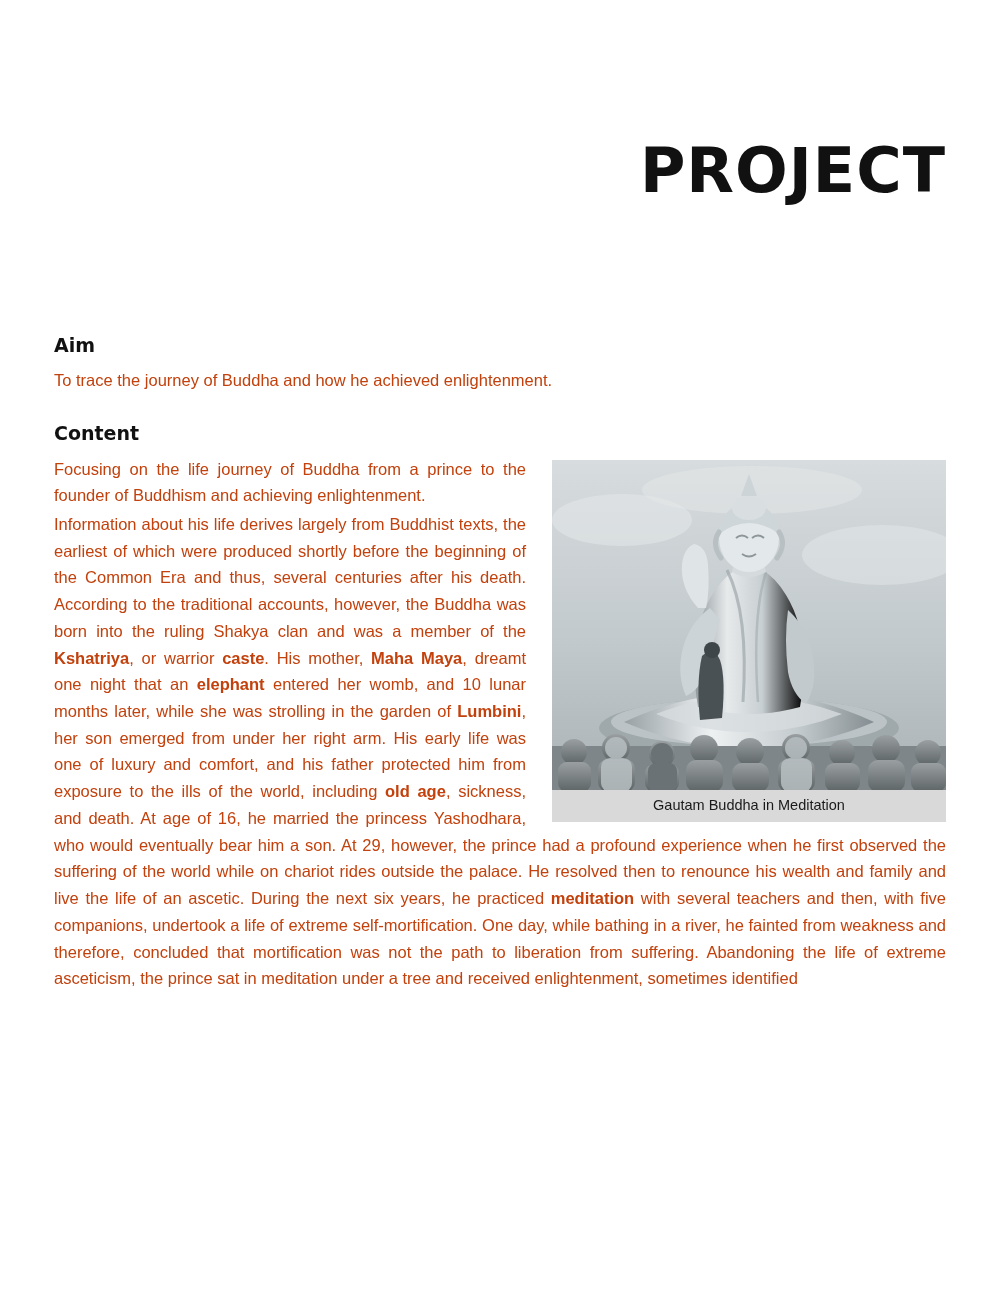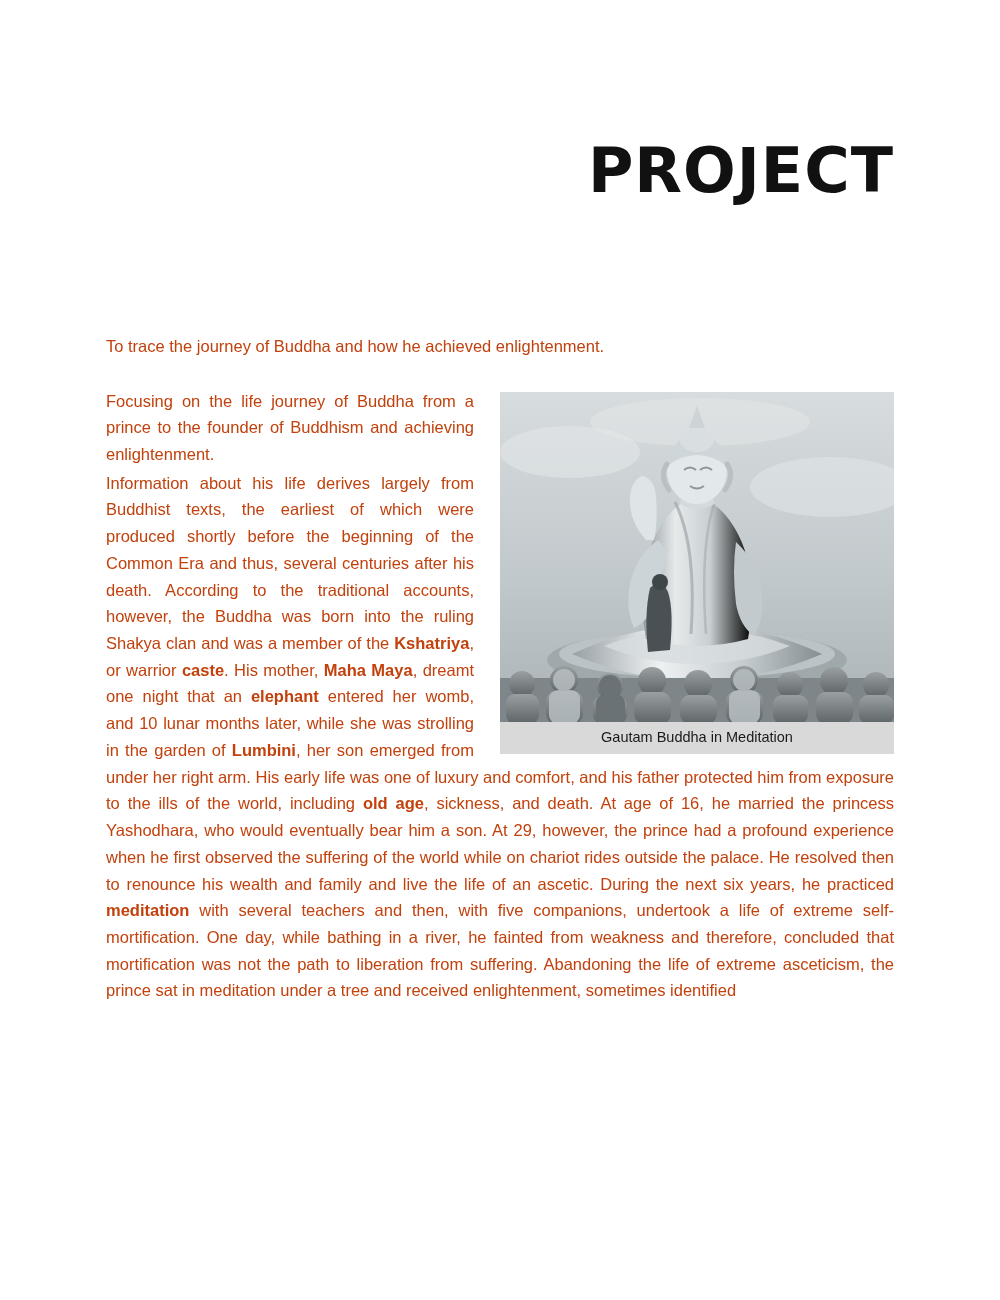--- a/index.html
+++ b/index.html
@@ -20,7 +20,7 @@
     width: 1000px;
     height: 1300px;
     box-sizing: border-box;
-    padding: 0 106px;
+    padding: 0 54px;
   }
   .project-title {
     text-align: right;

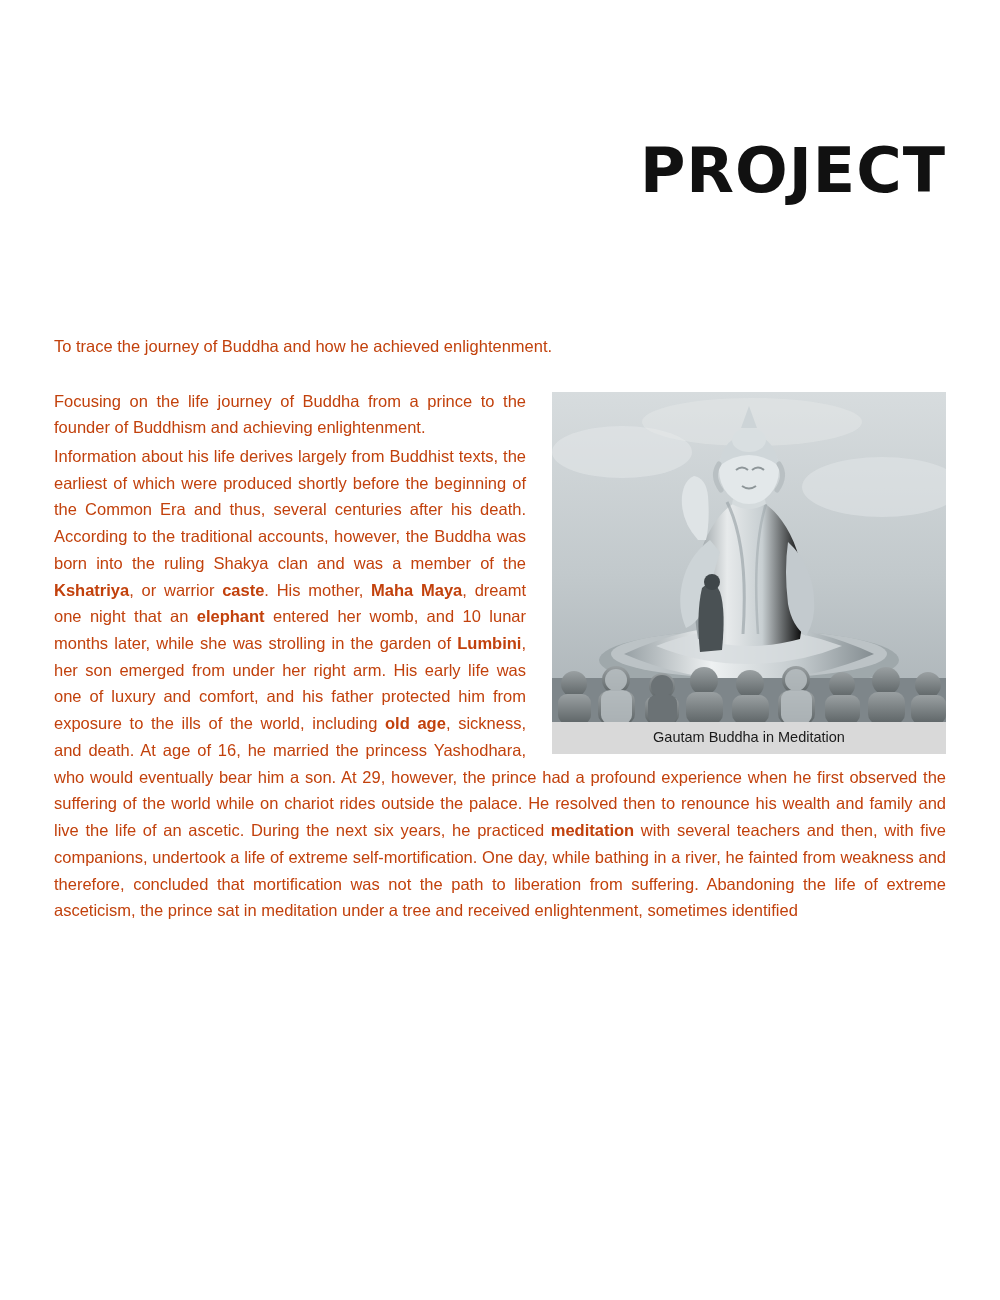--- a/index.html
+++ b/index.html
@@ -125,6 +125,7 @@
 
 
   <div class="aim-block">
+    <h3 class="sub-heading">Aim</h3>
     <p class="body-text aim-text">To trace the journey of Buddha and how he achieved enlightenment.</p>
   </div>
 

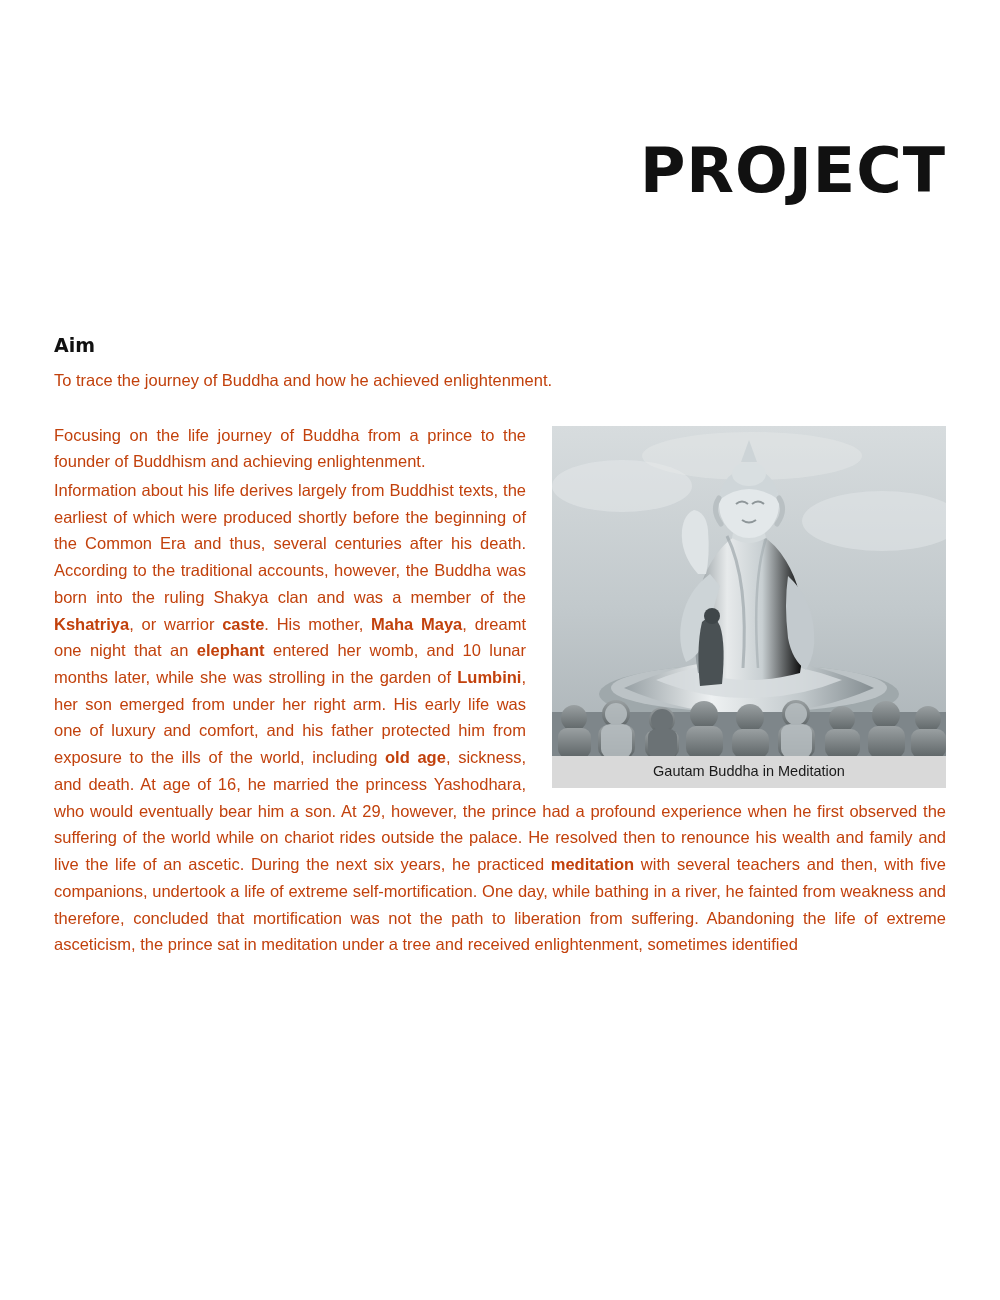--- a/index.html
+++ b/index.html
@@ -130,6 +130,7 @@
   </div>
 
   <div class="content-block clearfix">
+    <h3 class="sub-heading">Content</h3>
 
     <div class="content-body">
 

